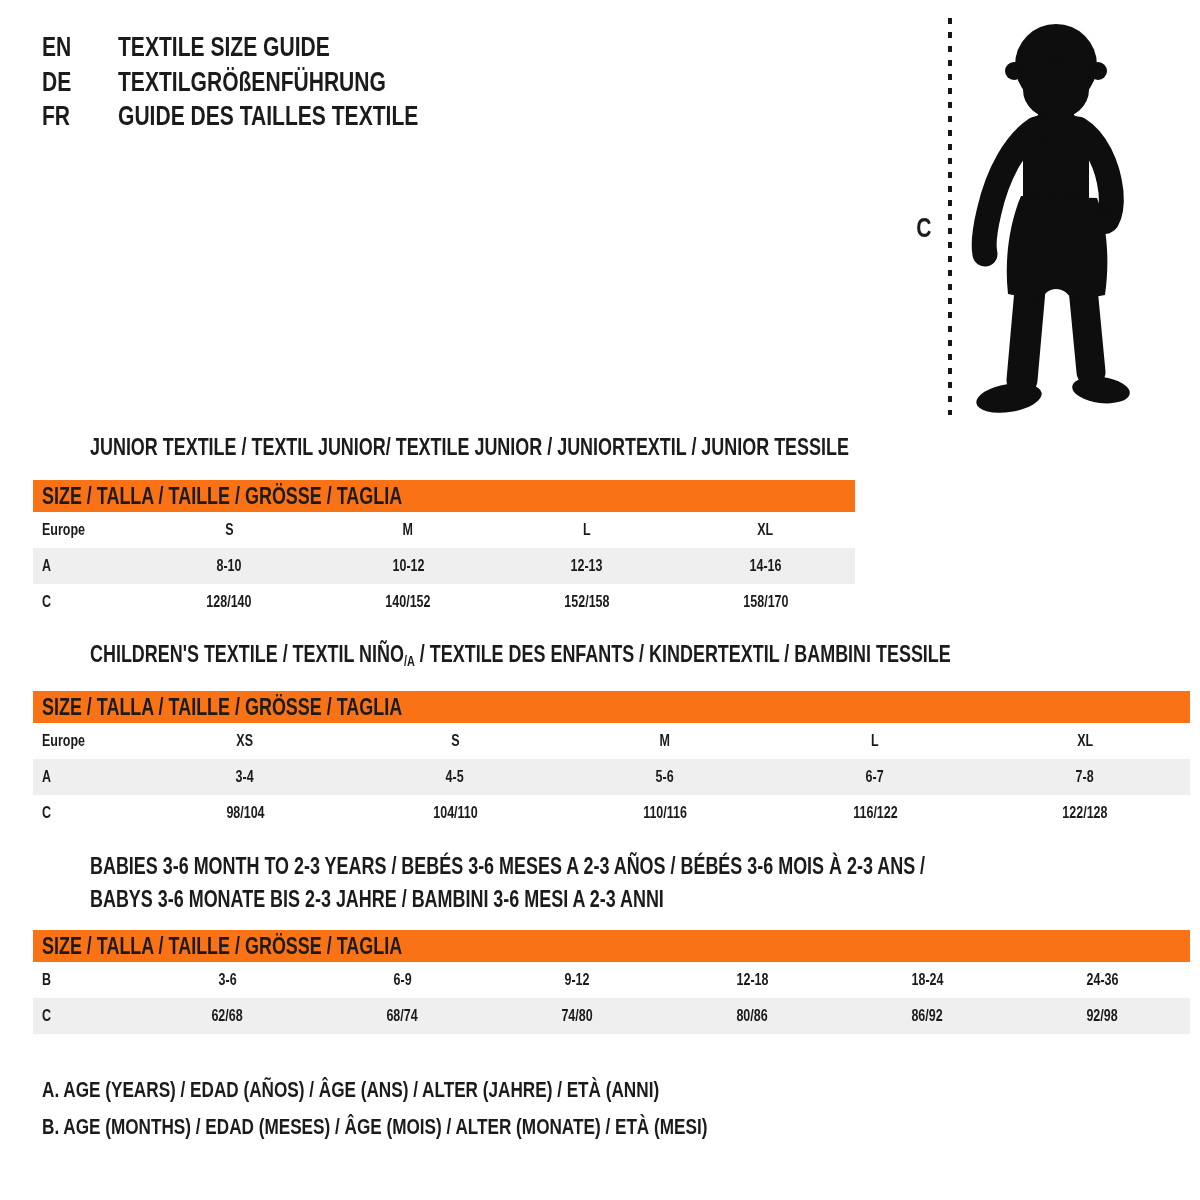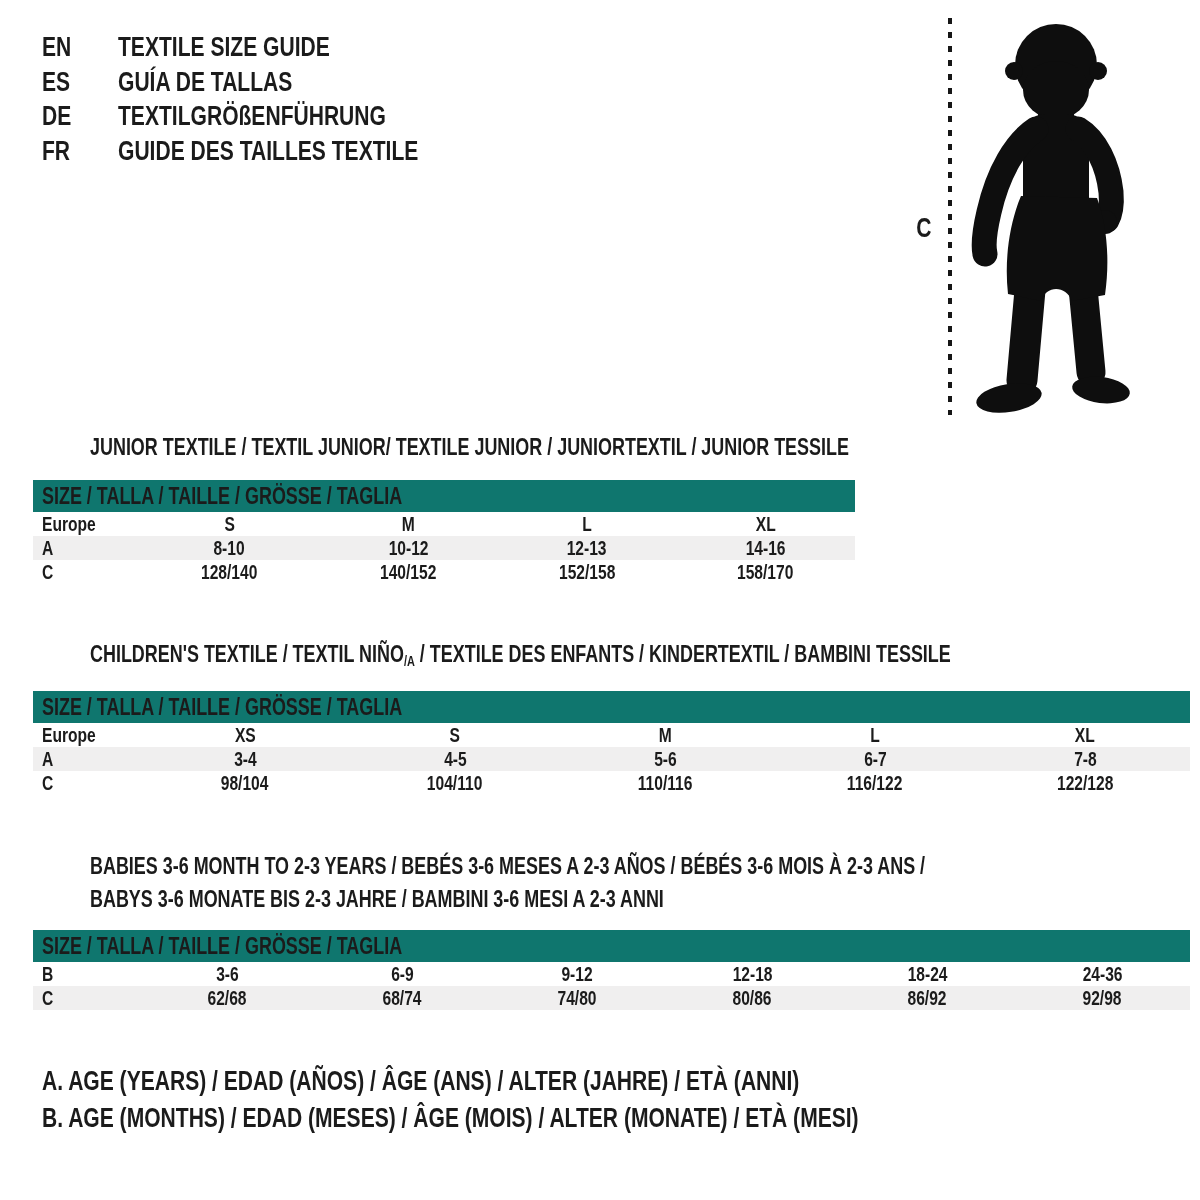--- a/index.html
+++ b/index.html
@@ -62,10 +62,6 @@
   <div class="lang-row">
     <span class="lang-code"><span class="cx">EN</span></span>
     <span class="cx">TEXTILE SIZE GUIDE</span>
-  </div>
-  <div class="lang-row">
-    <span class="lang-code"><span class="cx">ES</span></span>
-    <span class="cx">GUÍA DE TALLAS</span>
   </div>
   <div class="lang-row">
     <span class="lang-code"><span class="cx">DE</span></span>

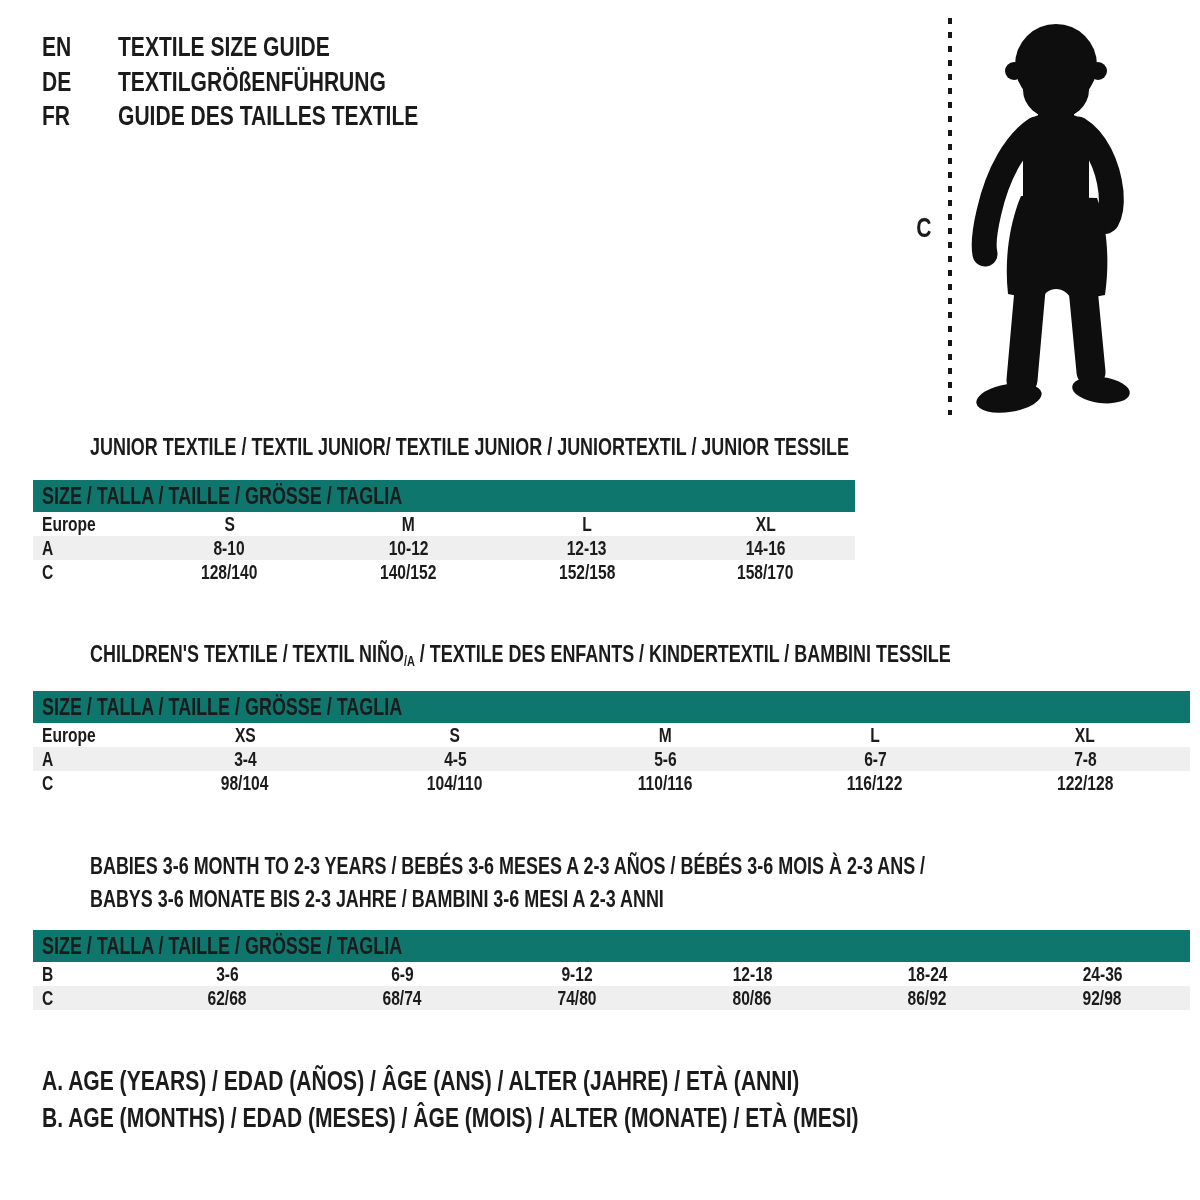--- a/index.html
+++ b/index.html
@@ -38,7 +38,7 @@
   #tbl-2 { top: 691px; width: 1157px; }
   #tbl-3 { top: 930px; width: 1157px; }
   .bar {
-    background: #0f766e; height: 32px;
+    background: #f97316; height: 32px;
     display: flex; align-items: center;
     padding-left: 9px; box-sizing: border-box;
     font-size: 23px;

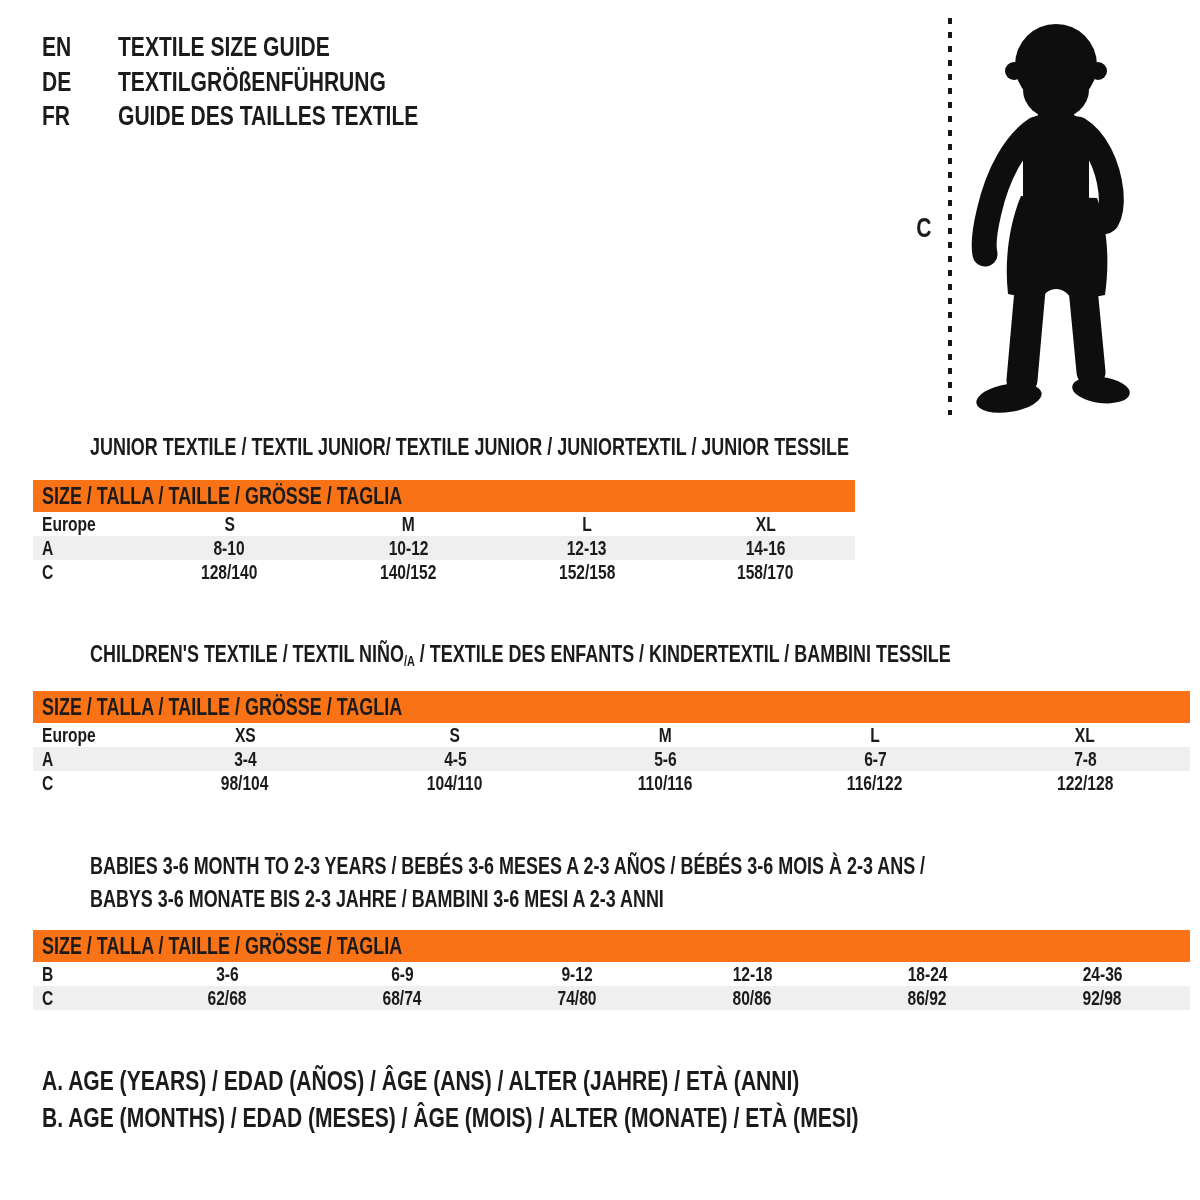--- a/index.html
+++ b/index.html
@@ -43,7 +43,7 @@
     padding-left: 9px; box-sizing: border-box;
     font-size: 23px;
   }
-  .trow { display: grid; align-items: center; height: 24px; font-size: 20px; }
+  .trow { display: grid; align-items: center; height: 36px; font-size: 16px; }
   .trow.shaded { background: #f0efef; }
   #tbl-1 .trow { grid-template-columns: 107px repeat(4, 1fr); }
   #tbl-2 .trow { grid-template-columns: 107px repeat(5, 1fr); }

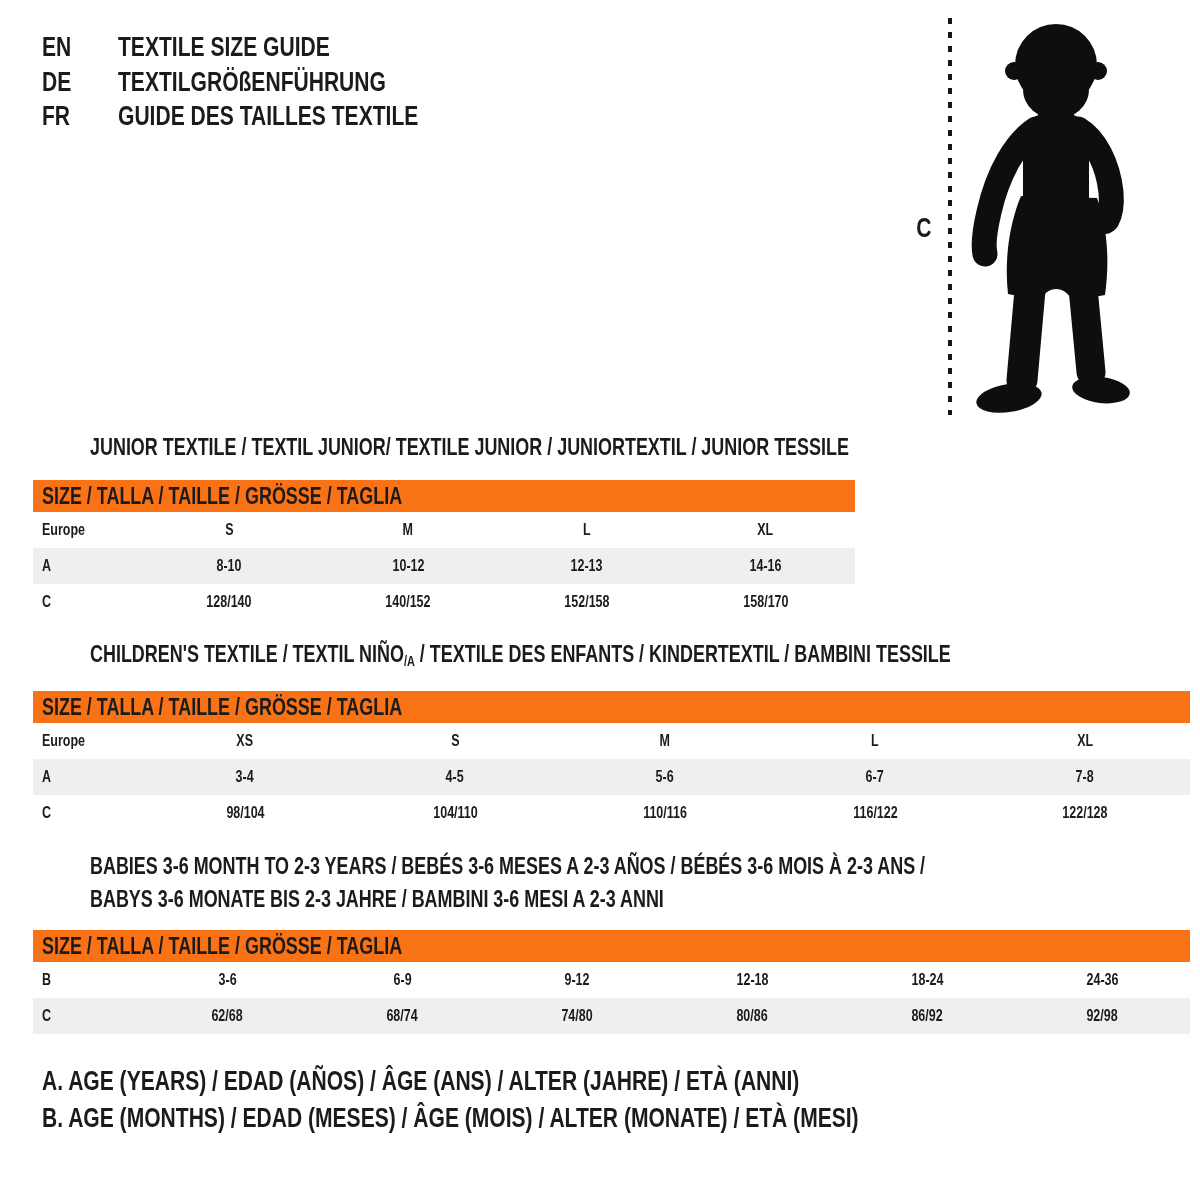--- a/index.html
+++ b/index.html
@@ -53,7 +53,7 @@
 
   
   .notes { position: absolute; left: 42px; top: 1066px; }
-  .note-row { height: 37px; display: flex; align-items: flex-start; font-size: 27px; }
+  .note-row { height: 37px; display: flex; align-items: flex-end; font-size: 22px; }
 </style>
 </head>
 <body>

